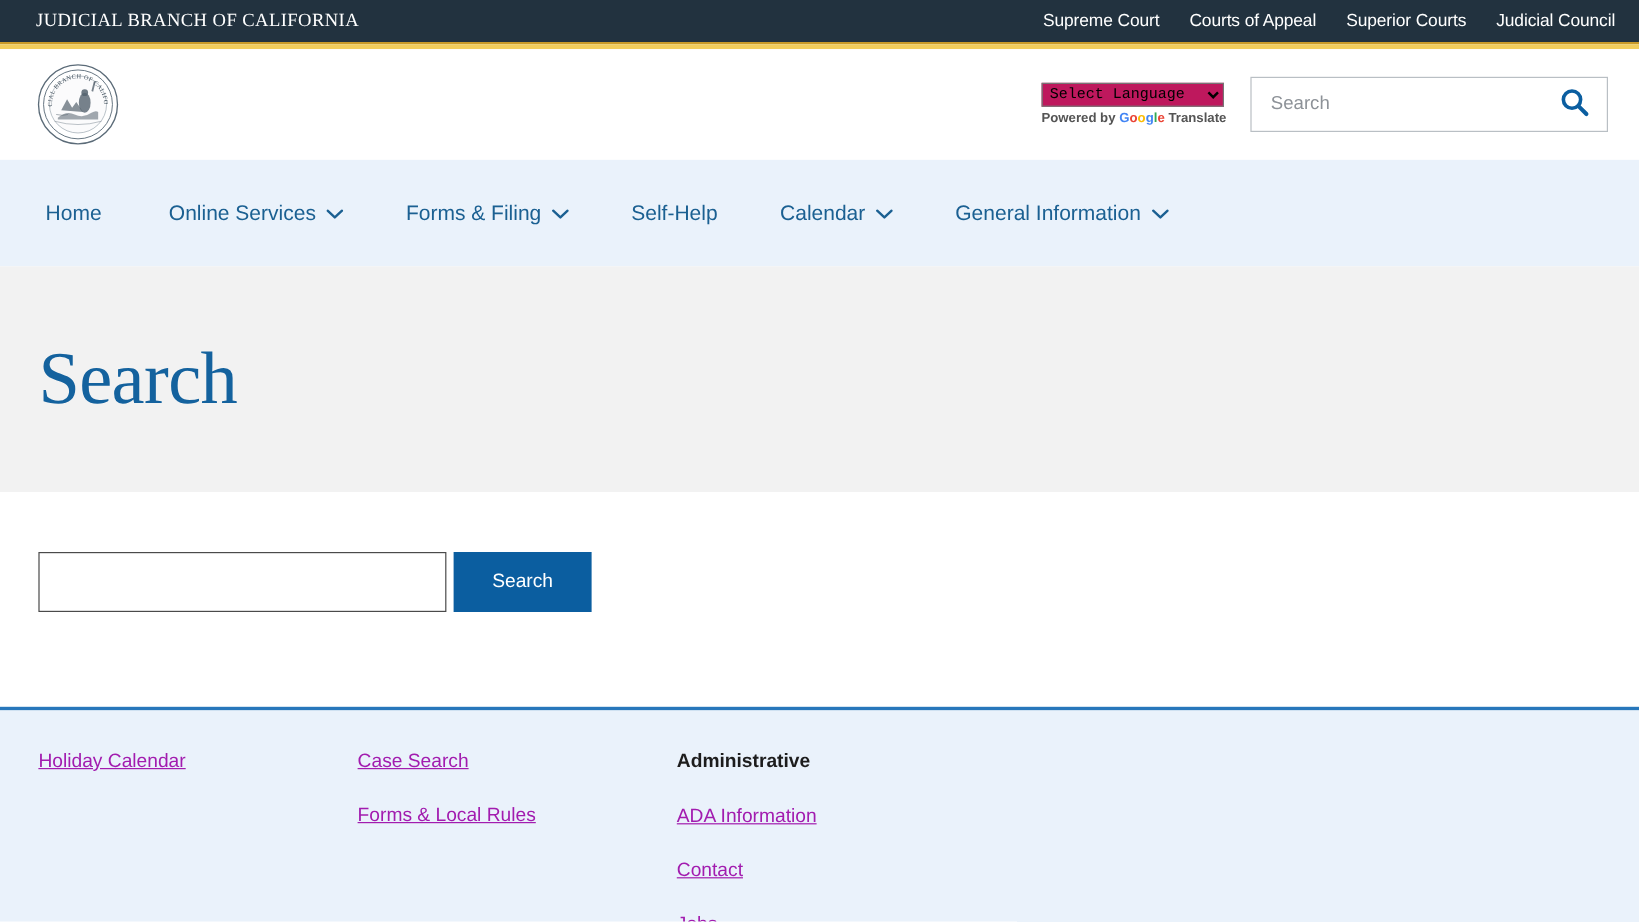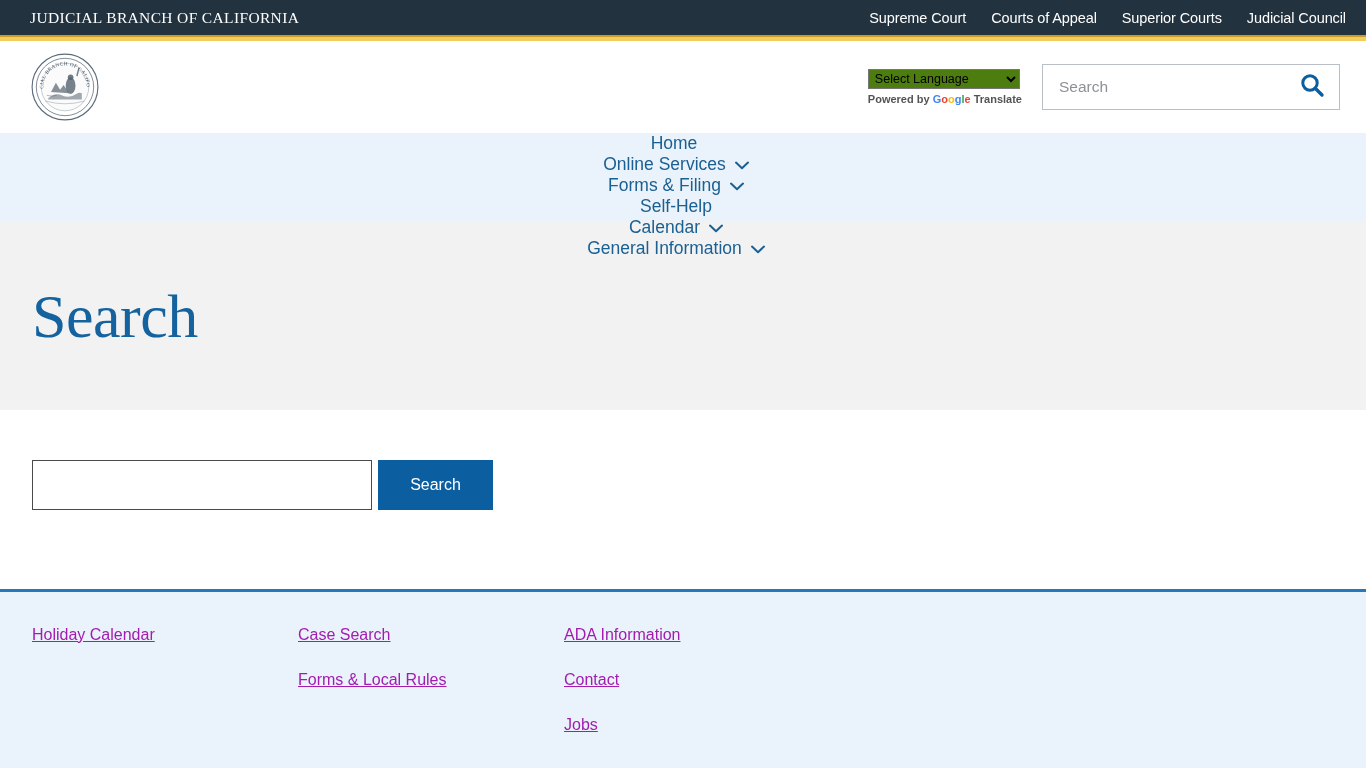--- a/index.html
+++ b/index.html
@@ -78,11 +78,11 @@
   .lang-select {
     width: 152px;
     height: 20px;
-    font-family: Liberation Sans, sans-serif;
+    font-family: Liberation Mono, monospace;
     font-size: 12.5px;
     border: 1px solid #767676;
     border-radius: 0;
-    background: #4d7c0f;
+    background: #be185d;
     color: #000;
     padding: 0 2px;
   }

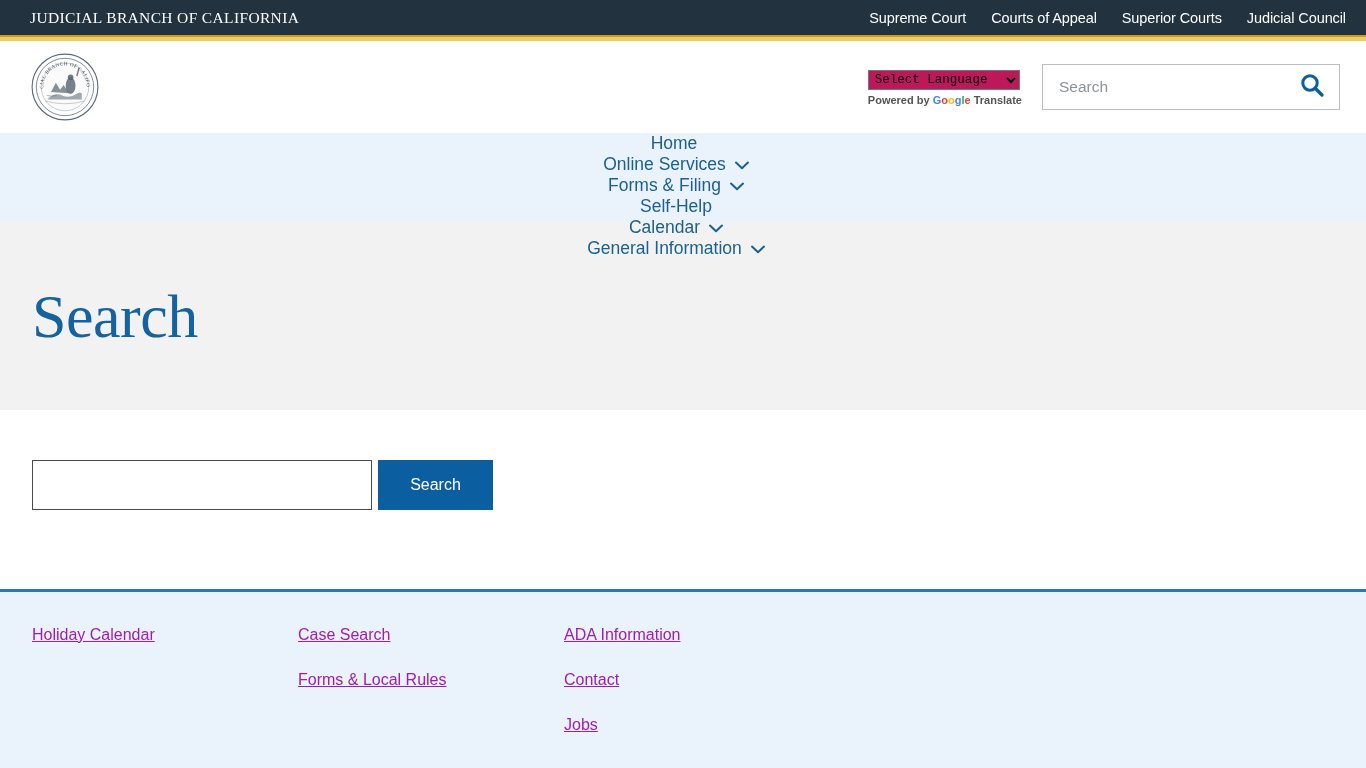--- a/index.html
+++ b/index.html
@@ -124,7 +124,6 @@
     display: flex;
     align-items: center;
     padding-left: 38px;
-    flex-direction: column;
   }
   .nav-item {
     display: flex;

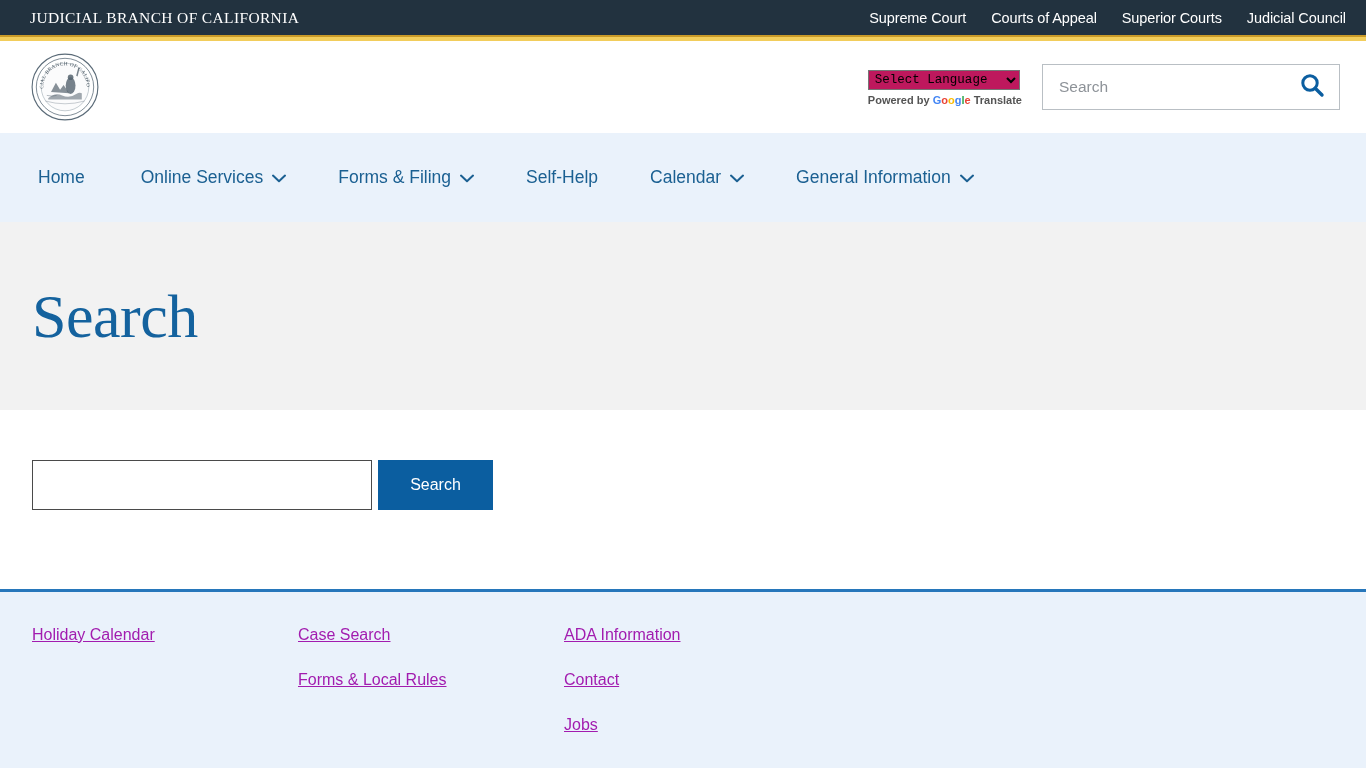--- a/index.html
+++ b/index.html
@@ -347,6 +347,7 @@
   </div>
 
   <div class="f-col">
+    <div class="f-head">Administrative</div>
     <a class="f-link" href="#">ADA Information</a>
     <a class="f-link" href="#">Contact</a>
     <a class="f-link" href="#">Jobs</a>

